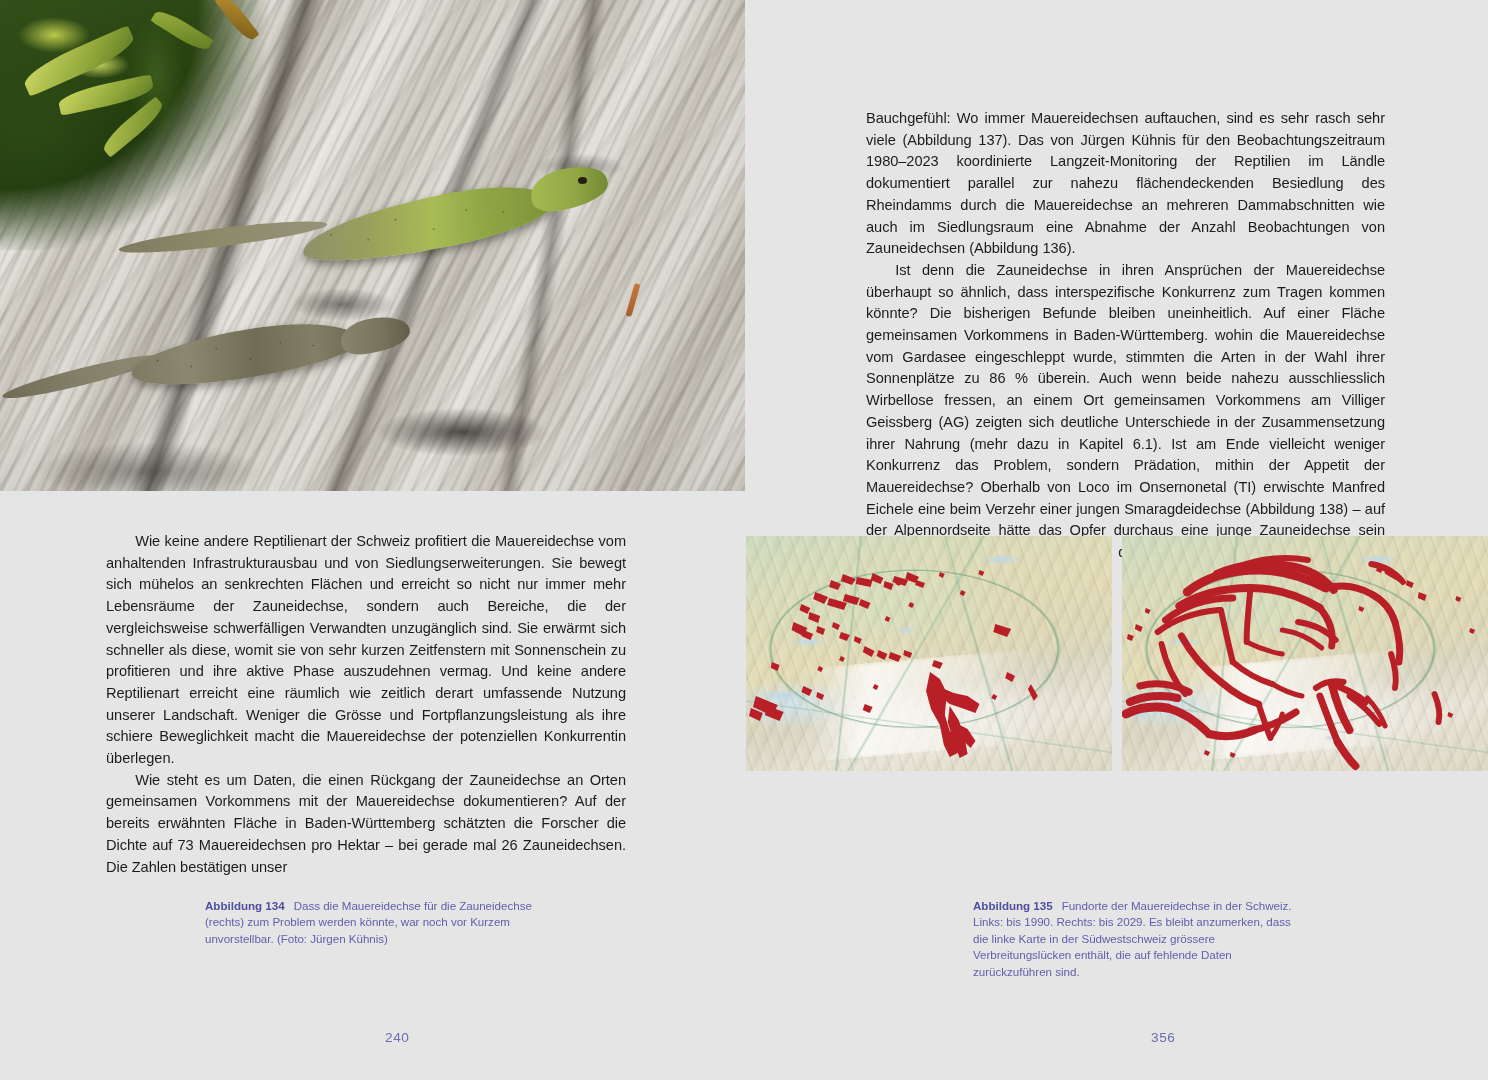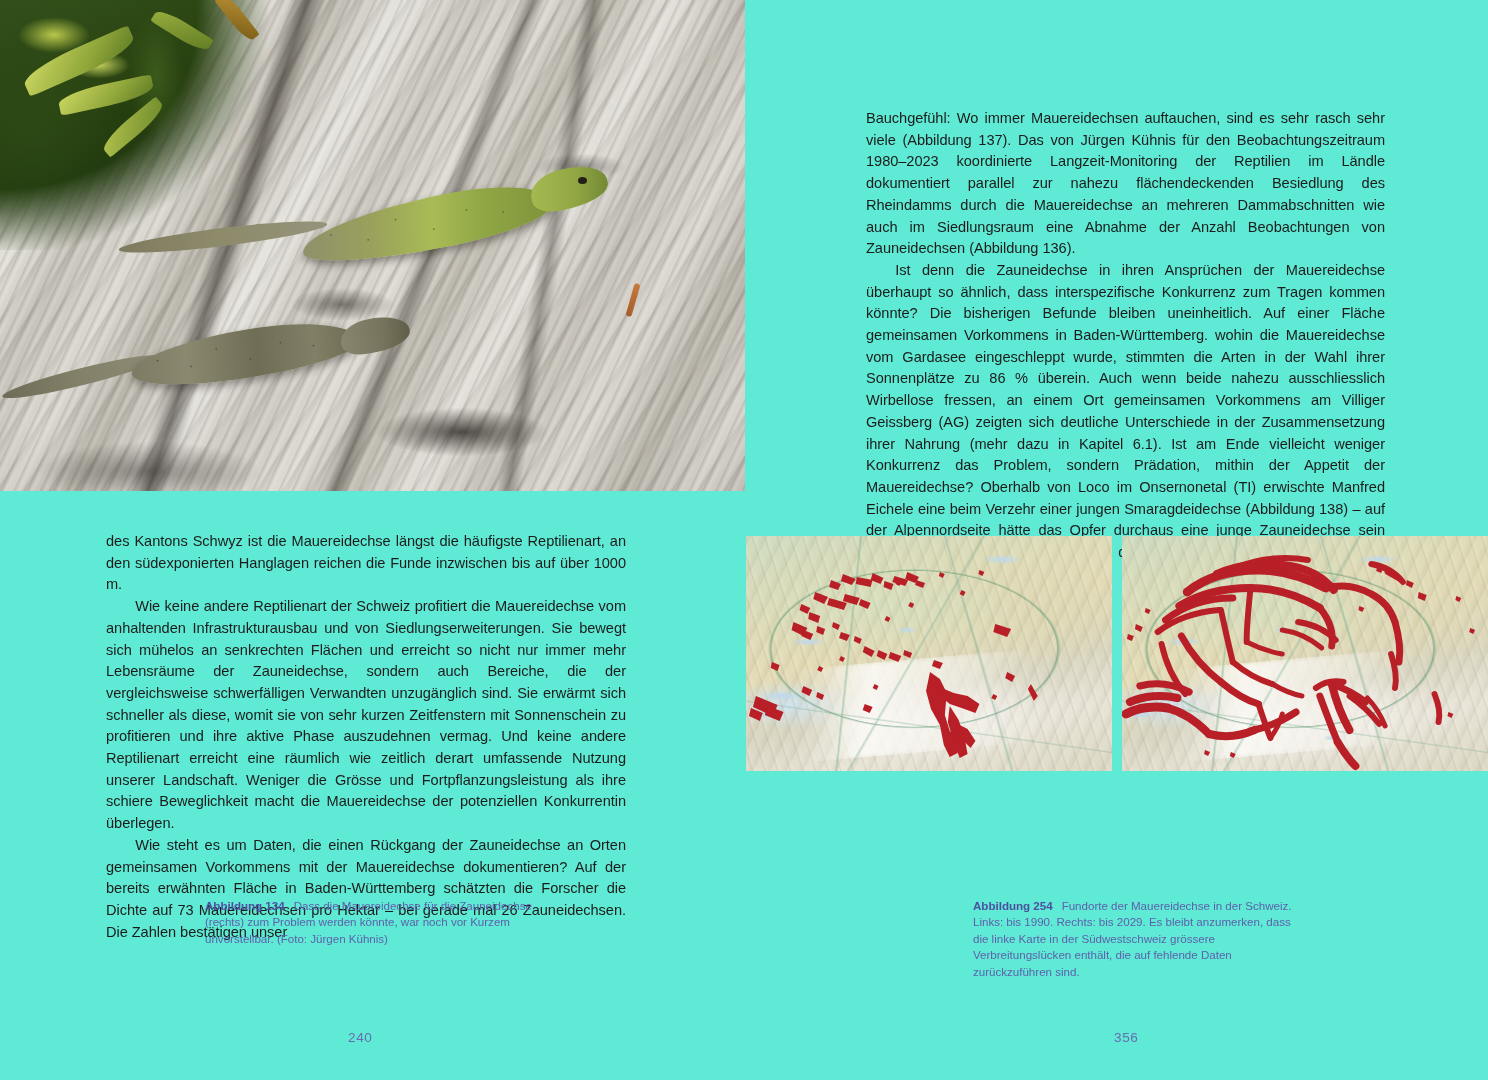--- a/index.html
+++ b/index.html
@@ -16,7 +16,7 @@
     position: relative;
     width: 1488px;
     height: 1080px;
-    background: #5eead4;
+    background: #e5e5e5;
   }
 
   

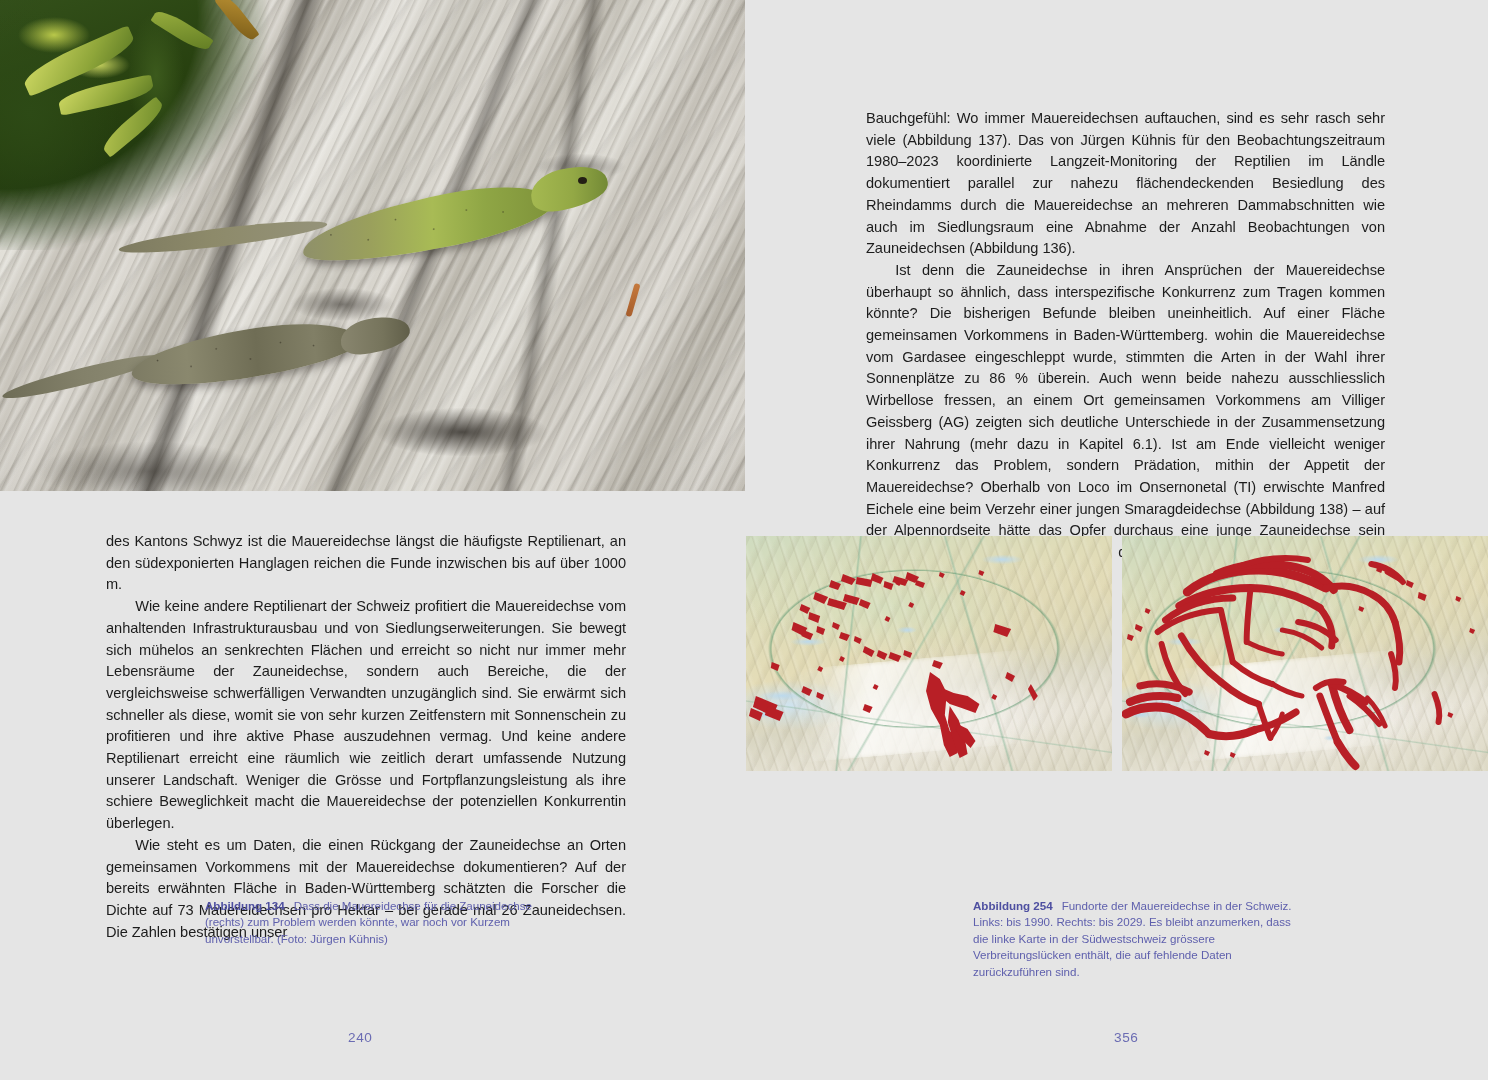--- a/index.html
+++ b/index.html
@@ -310,7 +310,6 @@
   </div>
 
   <div class="col col-left-body">
-    <p>des Kantons Schwyz ist die Mauereidechse längst die häufigste Reptilienart, an den südexponierten Hanglagen reichen die Funde inzwischen bis auf über 1000 m.</p>
     <p class="indent">Wie keine andere Reptilienart der Schweiz profitiert die Mauereidechse vom anhaltenden Infrastrukturausbau und von Siedlungserweiterungen. Sie bewegt sich mühelos an senkrechten Flächen und erreicht so nicht nur immer mehr Lebensräume der Zauneidechse, sondern auch Bereiche, die der vergleichsweise schwerfälligen Verwandten unzugänglich sind. Sie erwärmt sich schneller als diese, womit sie von sehr kurzen Zeitfenstern mit Sonnenschein zu profitieren und ihre aktive Phase auszudehnen vermag. Und keine andere Reptilienart erreicht eine räumlich wie zeitlich derart umfassende Nutzung unserer Landschaft. Weniger die Grösse und Fortpflanzungsleistung als ihre schiere Beweglichkeit macht die Mauereidechse der potenziellen Konkurrentin überlegen.</p>
     <p class="indent">Wie steht es um Daten, die einen Rückgang der Zauneidechse an Orten gemeinsamen Vorkommens mit der Mauereidechse dokumentieren? Auf der bereits erwähnten Fläche in Baden-Württemberg schätzten die Forscher die Dichte auf 73 Mauereidechsen pro Hektar – bei gerade mal 26 Zauneidechsen. Die Zahlen bestätigen unser</p>
   </div>

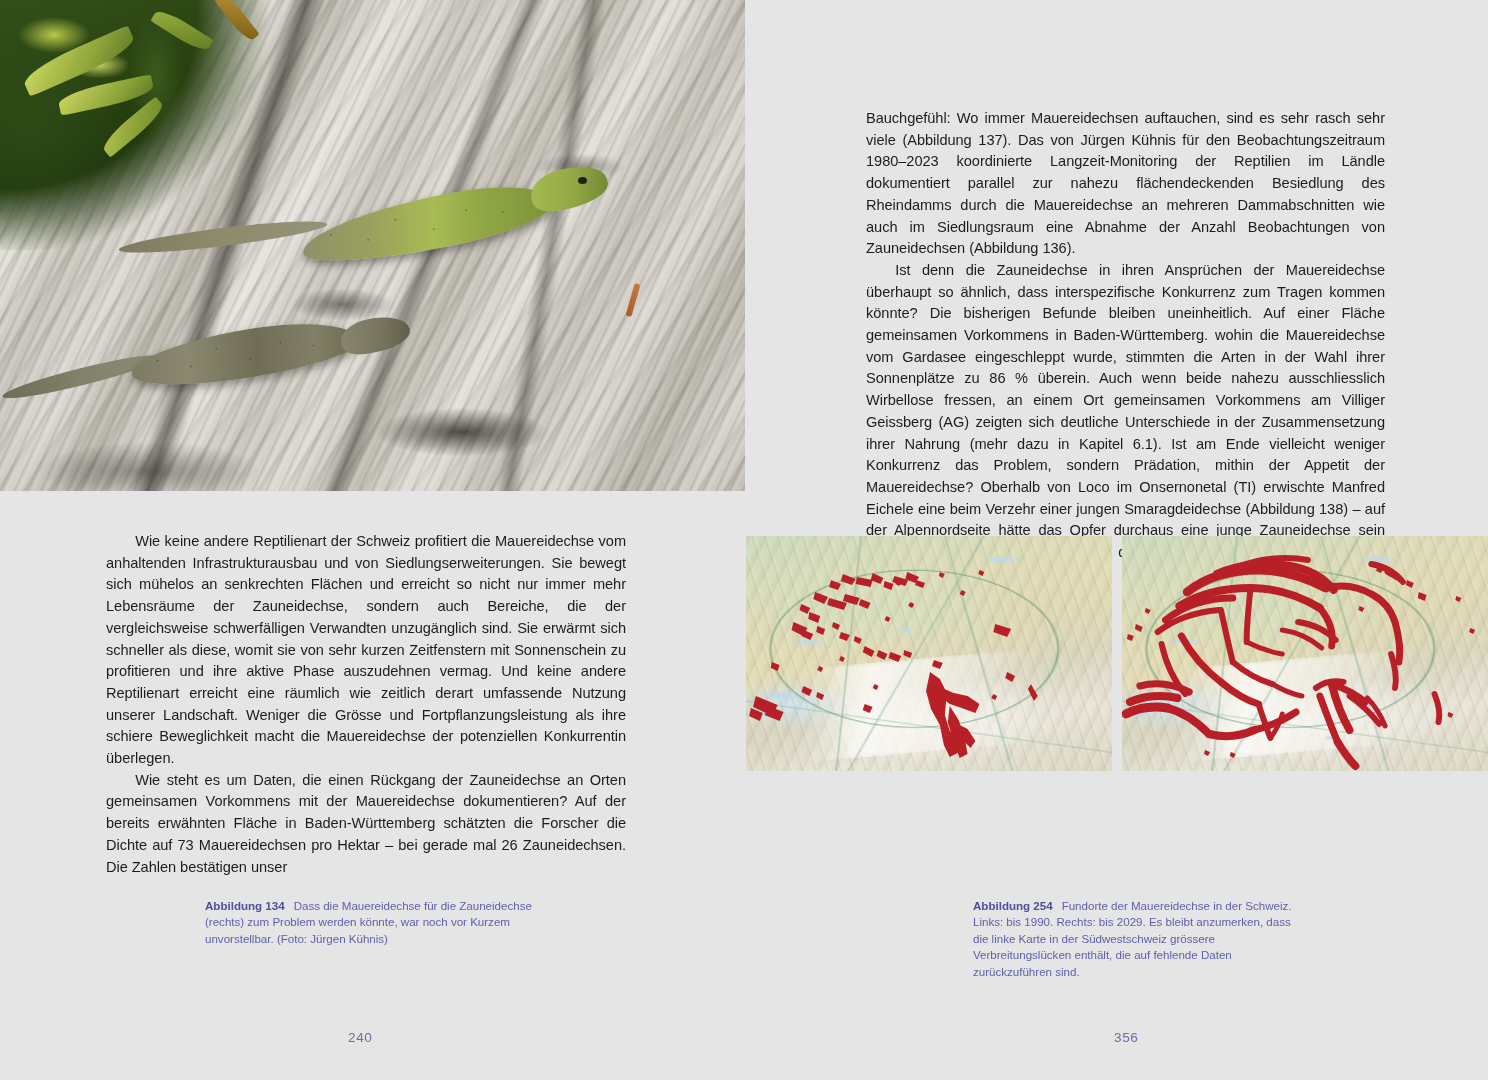--- a/index.html
+++ b/index.html
@@ -451,7 +451,7 @@
   </figcaption>
 
   <figcaption class="caption caption-135">
-    <b>Abbildung 254</b><span class="num-gap"></span><span>Fundorte der Mauereidechse in der Schweiz. Links: bis 1990. Rechts: bis 2029. Es bleibt anzumerken, dass die linke Karte in der Südwestschweiz grössere Verbreitungslücken enthält, die auf fehlende Daten zurückzuführen sind.</span>
+    <b>Abbildung 135</b><span class="num-gap"></span><span>Fundorte der Mauereidechse in der Schweiz. Links: bis 1990. Rechts: bis 2029. Es bleibt anzumerken, dass die linke Karte in der Südwestschweiz grössere Verbreitungslücken enthält, die auf fehlende Daten zurückzuführen sind.</span>
   </figcaption>
 
   <div class="folio folio-left">240</div>

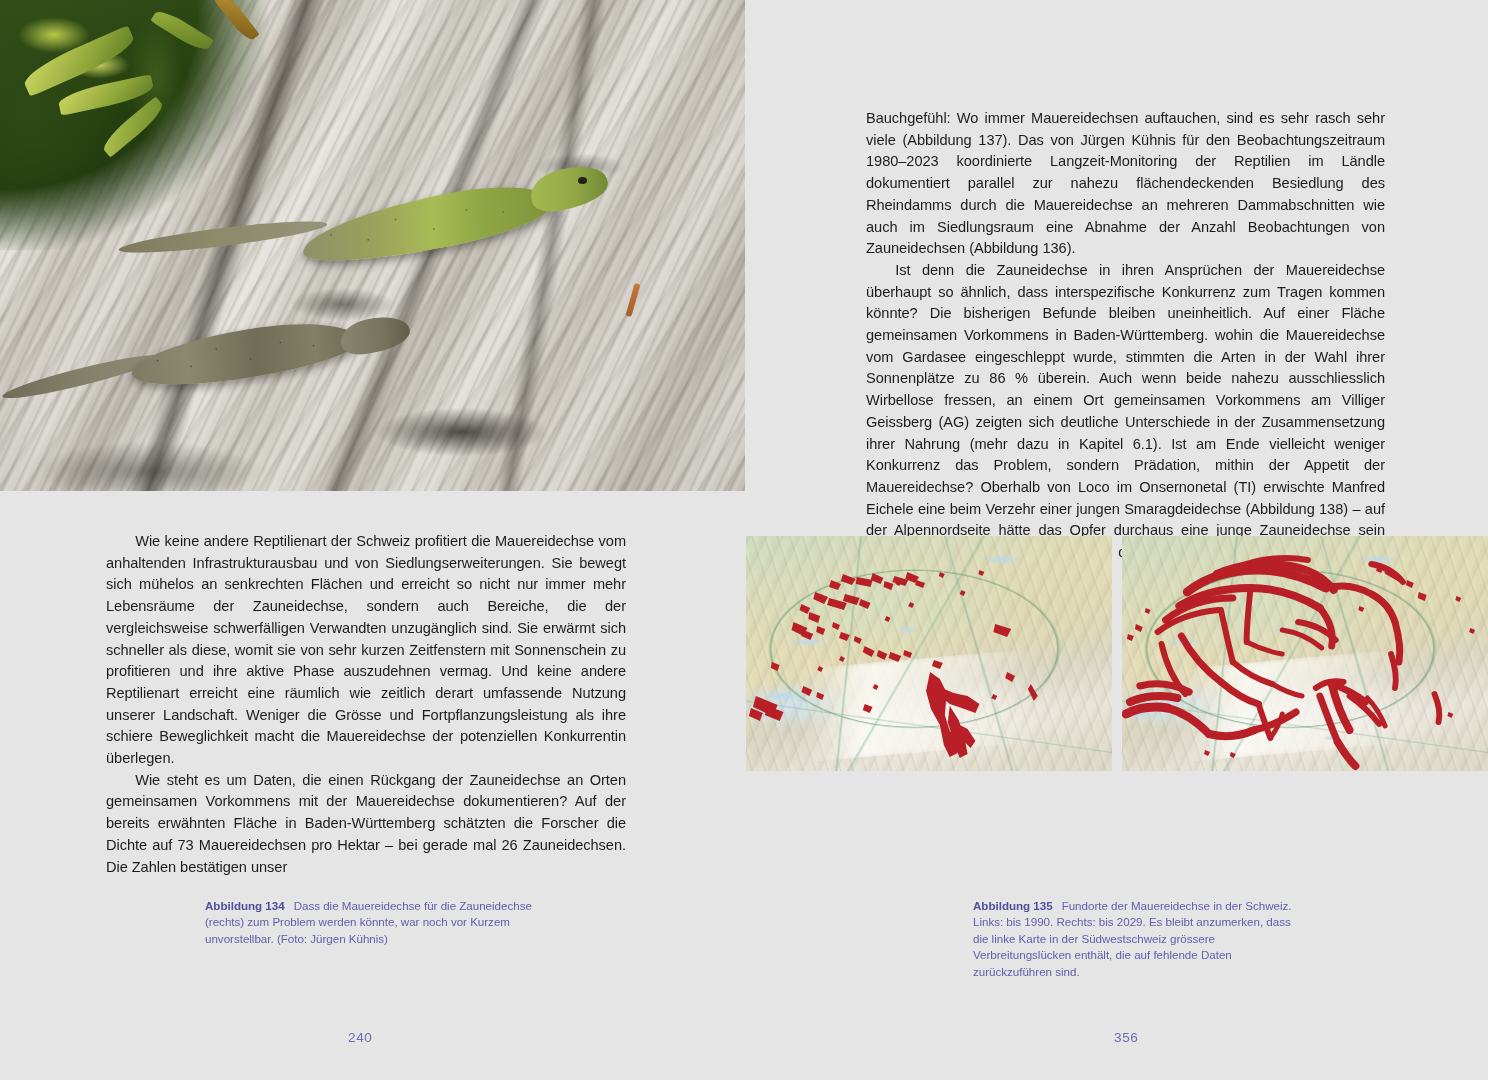--- a/index.html
+++ b/index.html
@@ -266,6 +266,7 @@
     font-size: 13.6px;
     color: #6b6cb3;
     letter-spacing: 0.6px;
+    margin-left: 37px;
   }
   .folio-left  { left: 348px; top: 1030px; }
   .folio-right { left: 1114px; top: 1030px; }

